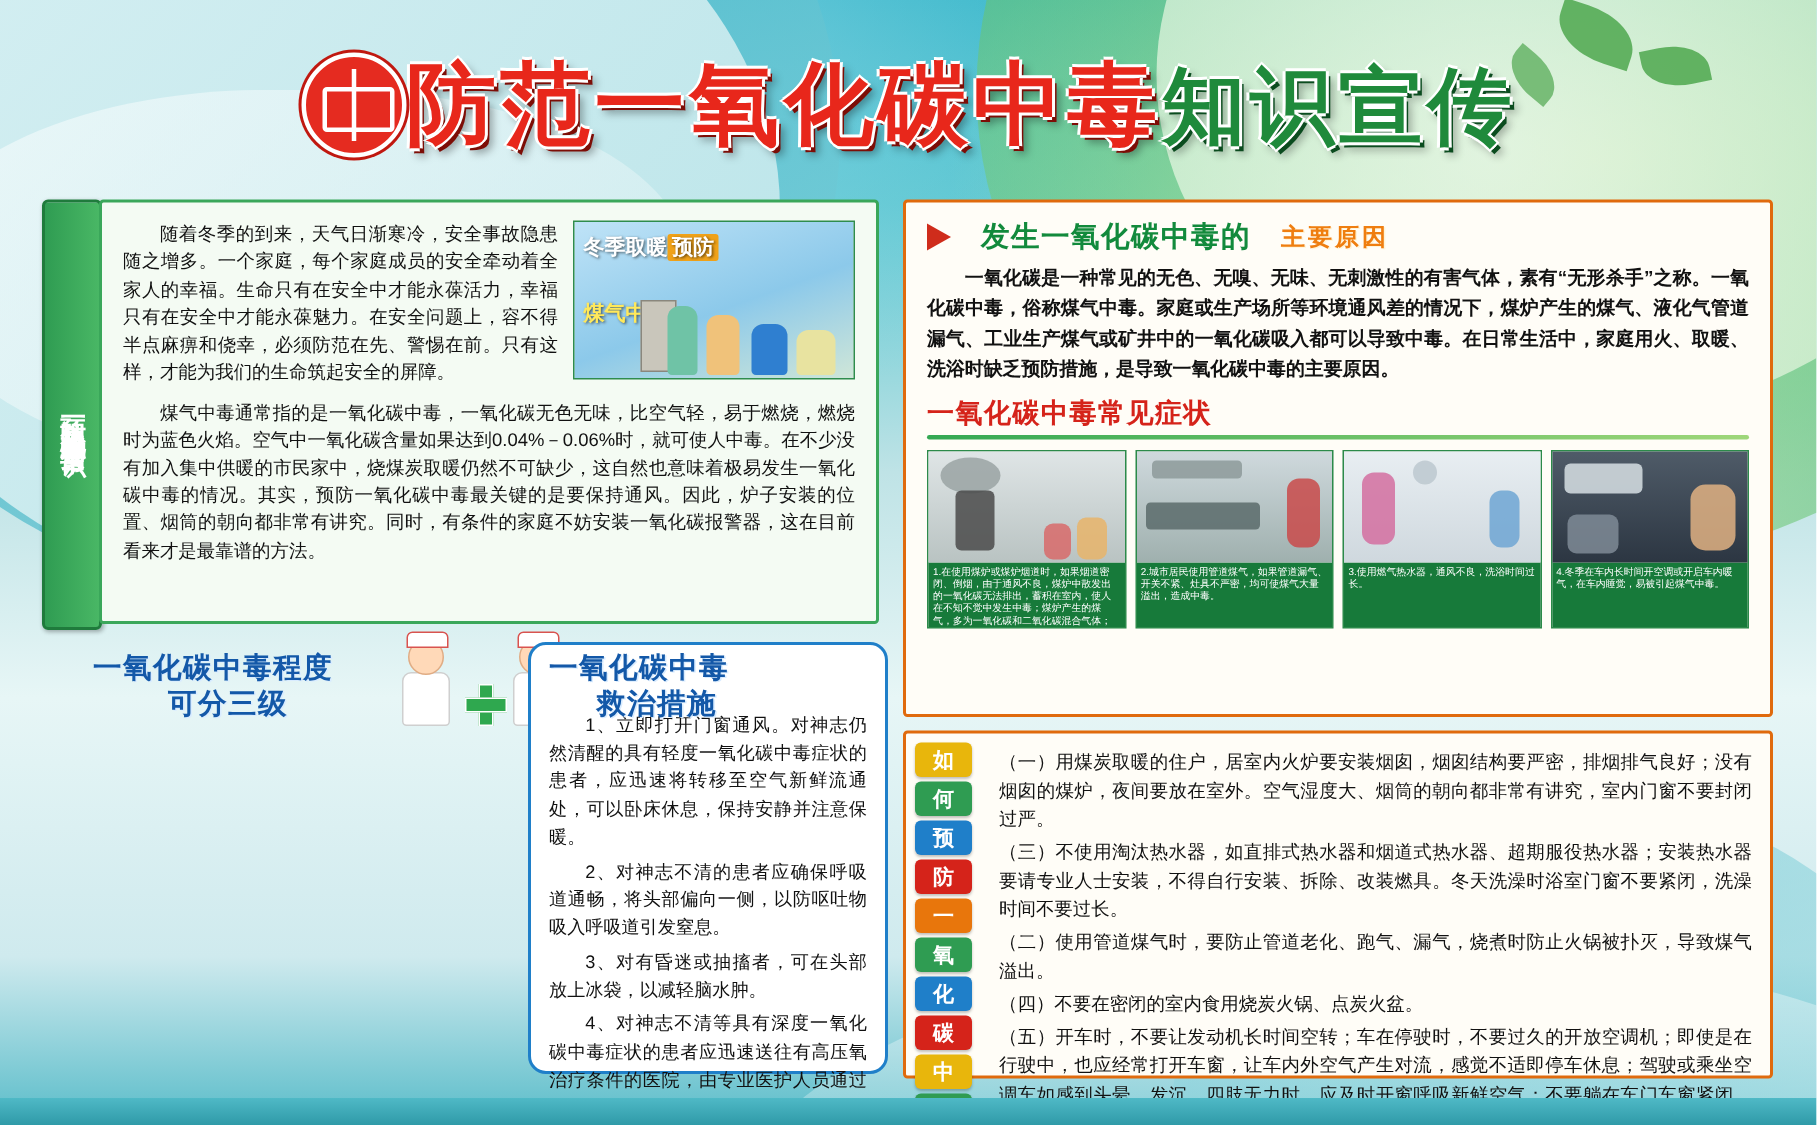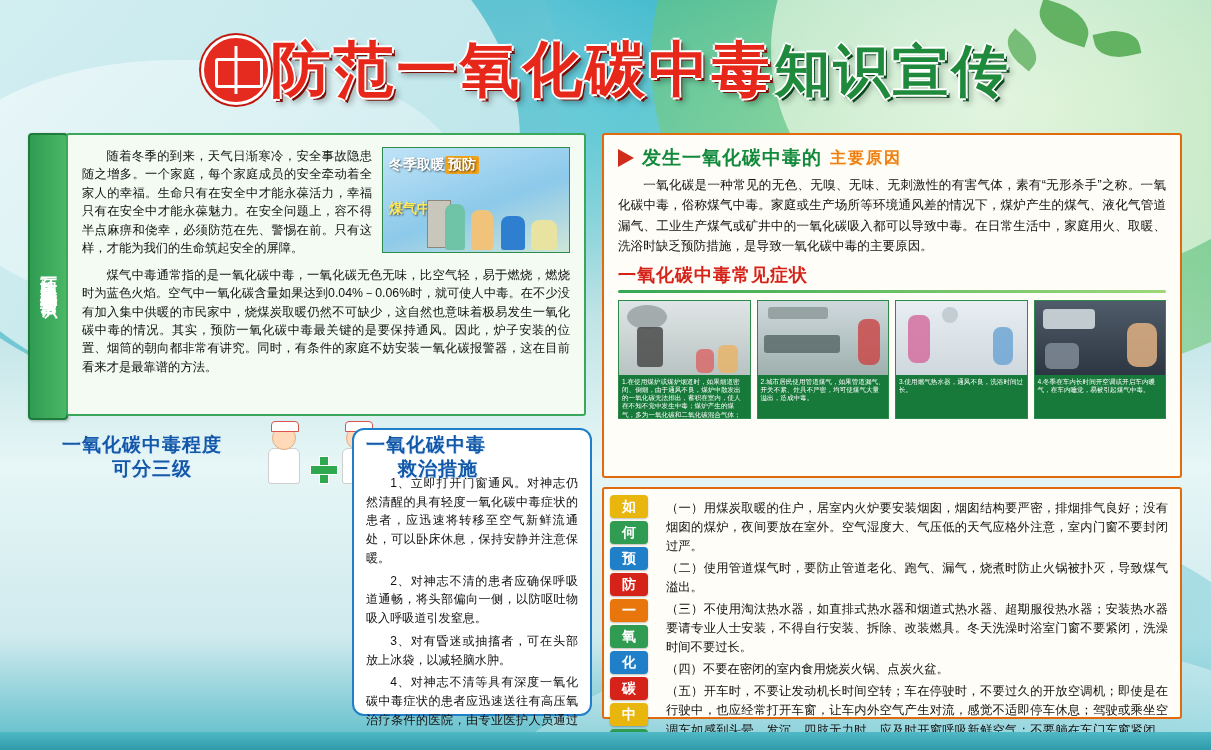--- a/index.html
+++ b/index.html
@@ -248,7 +248,7 @@
   .hdr-row {
     display: flex;
     align-items: center;
-    gap: 8px;
+    gap: 20px;
     margin-bottom: 4px;
   }
   .flag {

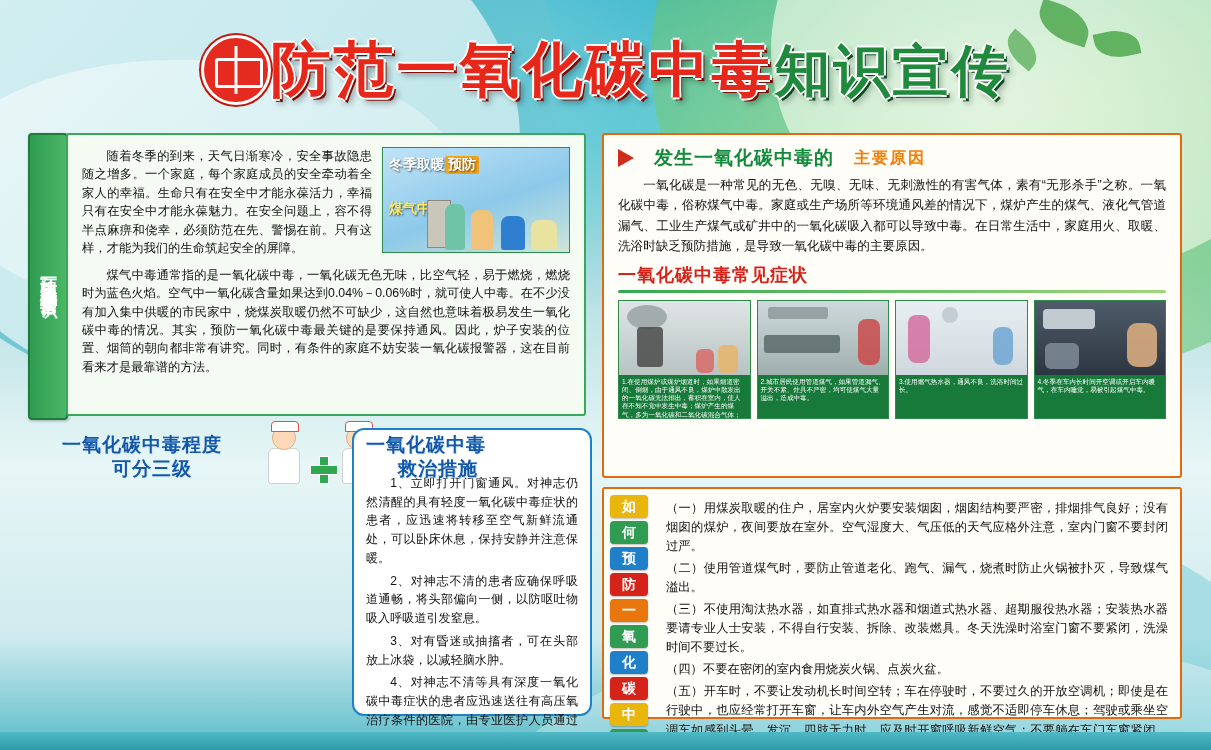--- a/index.html
+++ b/index.html
@@ -277,6 +277,7 @@
     text-align: justify;
     text-indent: 2em;
     color: #111;
+    font-weight: bold;
   }
   .hdr-red {
     font-weight: bold;

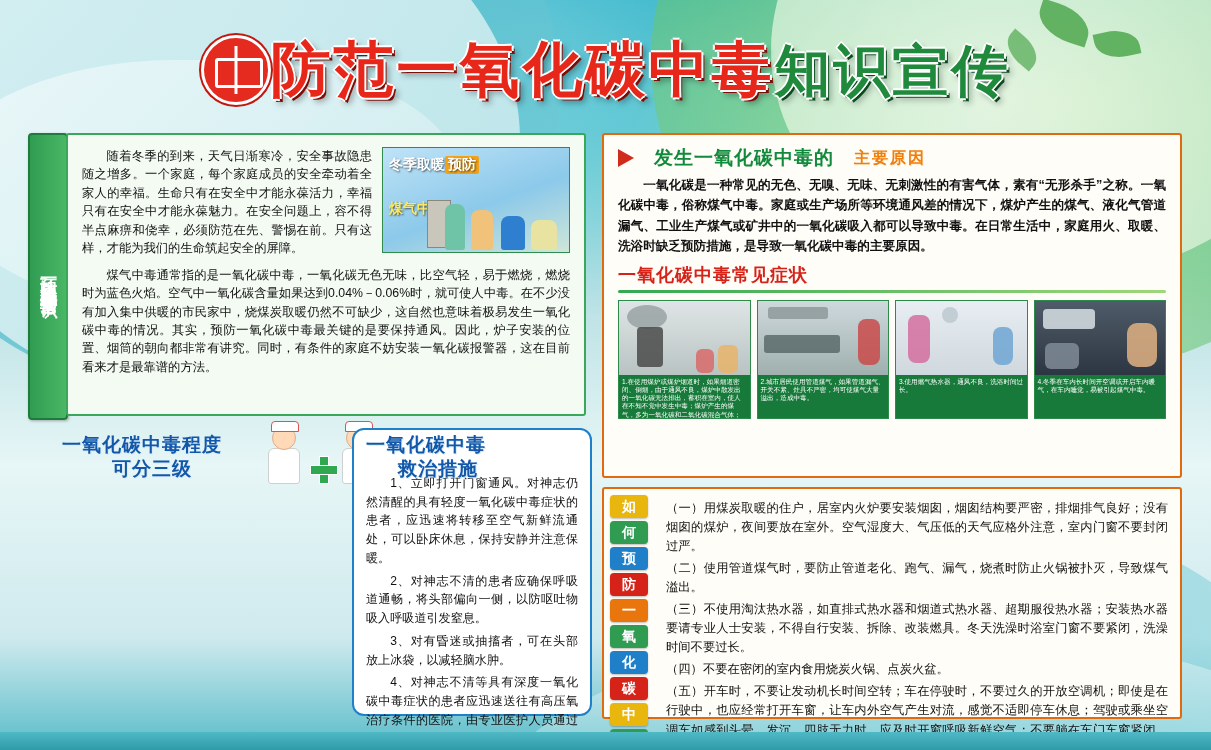--- a/index.html
+++ b/index.html
@@ -600,7 +600,7 @@
   <div class="blue-title" id="treat-t2">救治措施</div>
 
   <div class="panel" id="box-advice">
-    <p>（一）用煤炭取暖的住户，居室内火炉要安装烟囱，烟囱结构要严密，排烟排气良好；没有烟囱的煤炉，夜间要放在室外。空气湿度大、气压低的天气应格外注意，室内门窗不要封闭过严。</p>
+    <p>（一）用煤炭取暖的住户，居室内火炉要安装烟囱，烟囱结构要严密，排烟排气良好；没有烟囱的煤炉，夜间要放在室外。空气湿度大、烟筒的朝向都非常有讲究，室内门窗不要封闭过严。</p>
     <p>（二）使用管道煤气时，要防止管道老化、跑气、漏气，烧煮时防止火锅被扑灭，导致煤气溢出。</p>
     <p>（三）不使用淘汰热水器，如直排式热水器和烟道式热水器、超期服役热水器；安装热水器要请专业人士安装，不得自行安装、拆除、改装燃具。冬天洗澡时浴室门窗不要紧闭，洗澡时间不要过长。</p>
     <p>（四）不要在密闭的室内食用烧炭火锅、点炭火盆。</p>

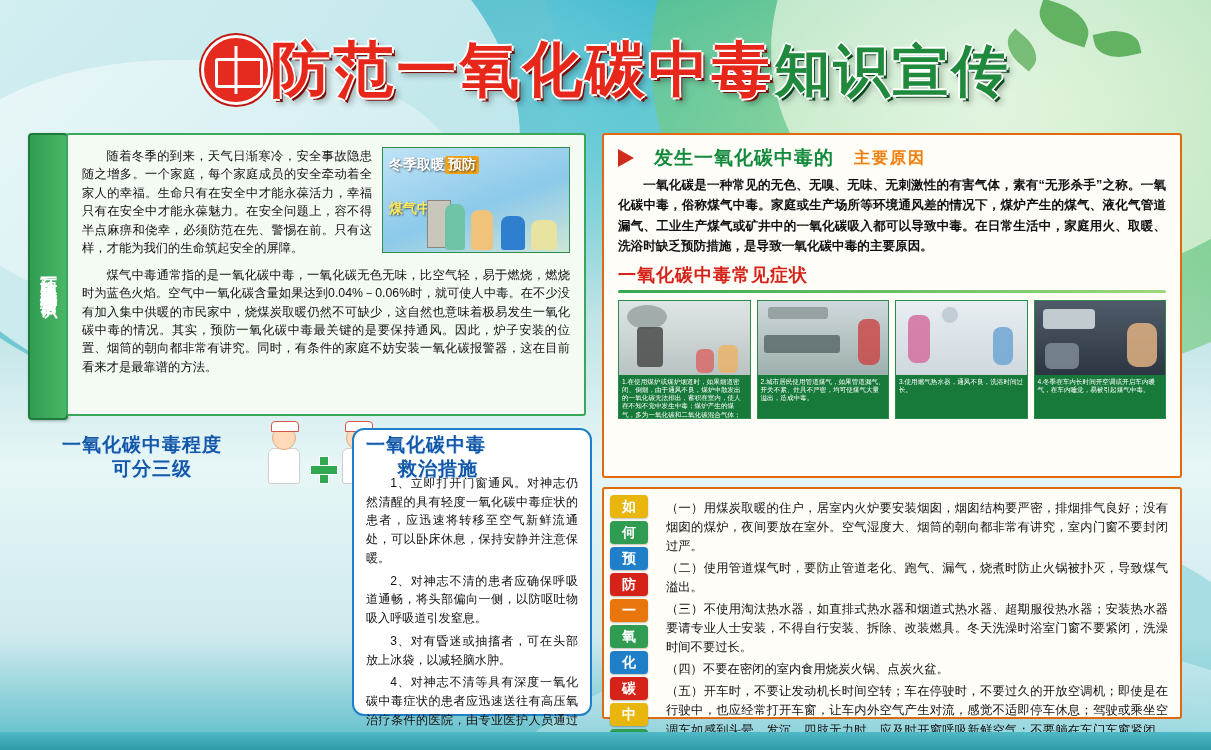--- a/index.html
+++ b/index.html
@@ -601,8 +601,8 @@
 
   <div class="panel" id="box-advice">
     <p>（一）用煤炭取暖的住户，居室内火炉要安装烟囱，烟囱结构要严密，排烟排气良好；没有烟囱的煤炉，夜间要放在室外。空气湿度大、烟筒的朝向都非常有讲究，室内门窗不要封闭过严。</p>
+    <p>（三）不使用淘汰热水器，如直排式热水器和烟道式热水器、超期服役热水器；安装热水器要请专业人士安装，不得自行安装、拆除、改装燃具。冬天洗澡时浴室门窗不要紧闭，洗澡时间不要过长。</p>
     <p>（二）使用管道煤气时，要防止管道老化、跑气、漏气，烧煮时防止火锅被扑灭，导致煤气溢出。</p>
-    <p>（三）不使用淘汰热水器，如直排式热水器和烟道式热水器、超期服役热水器；安装热水器要请专业人士安装，不得自行安装、拆除、改装燃具。冬天洗澡时浴室门窗不要紧闭，洗澡时间不要过长。</p>
     <p>（四）不要在密闭的室内食用烧炭火锅、点炭火盆。</p>
     <p>（五）开车时，不要让发动机长时间空转；车在停驶时，不要过久的开放空调机；即使是在行驶中，也应经常打开车窗，让车内外空气产生对流，感觉不适即停车休息；驾驶或乘坐空调车如感到头晕、发沉、四肢无力时，应及时开窗呼吸新鲜空气；不要躺在车门车窗紧闭、开着空调的汽车内睡觉；长途行车，开内循环，定期开窗通风。</p>
   </div>

